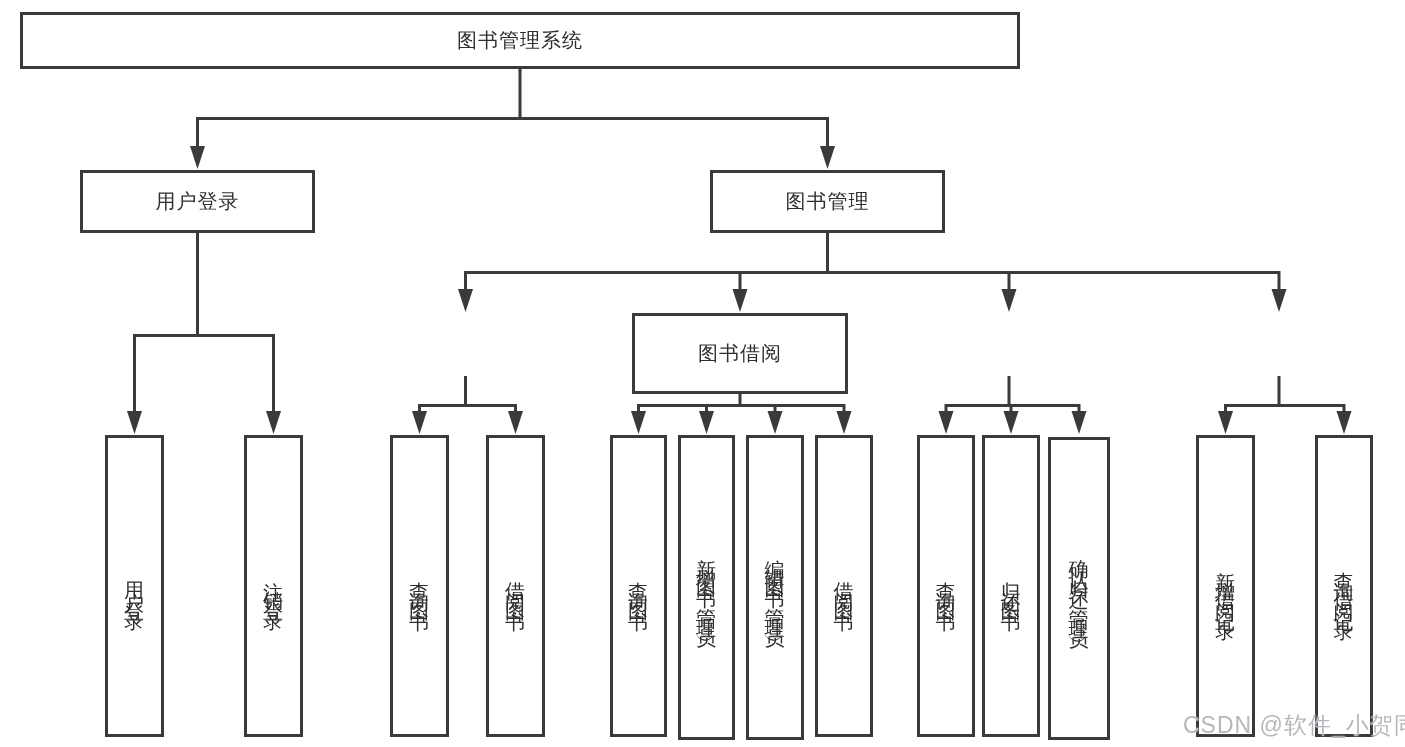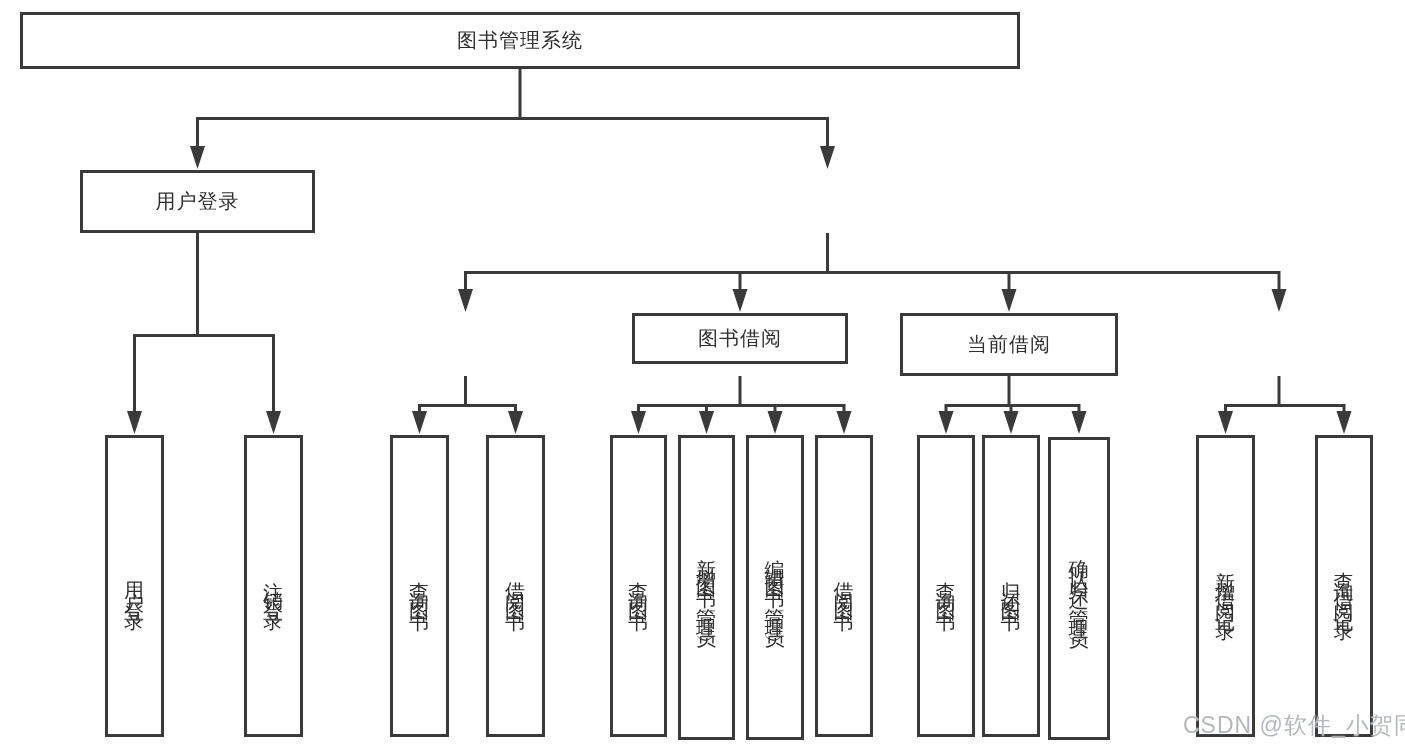--- a/index.html
+++ b/index.html
@@ -86,6 +86,9 @@
   <div class="node node-h" style="left:80px;top:170px;width:235px;height:63px">
     <span>用户登录</span>
   </div>
+  <div class="node node-h" style="left:710px;top:170px;width:235px;height:63px">
+    <span>图书管理</span>
+  </div>
 
   <div class="node node-h" style="left:632px;top:313px;width:216px;height:51px">
     <span>图书借阅</span>

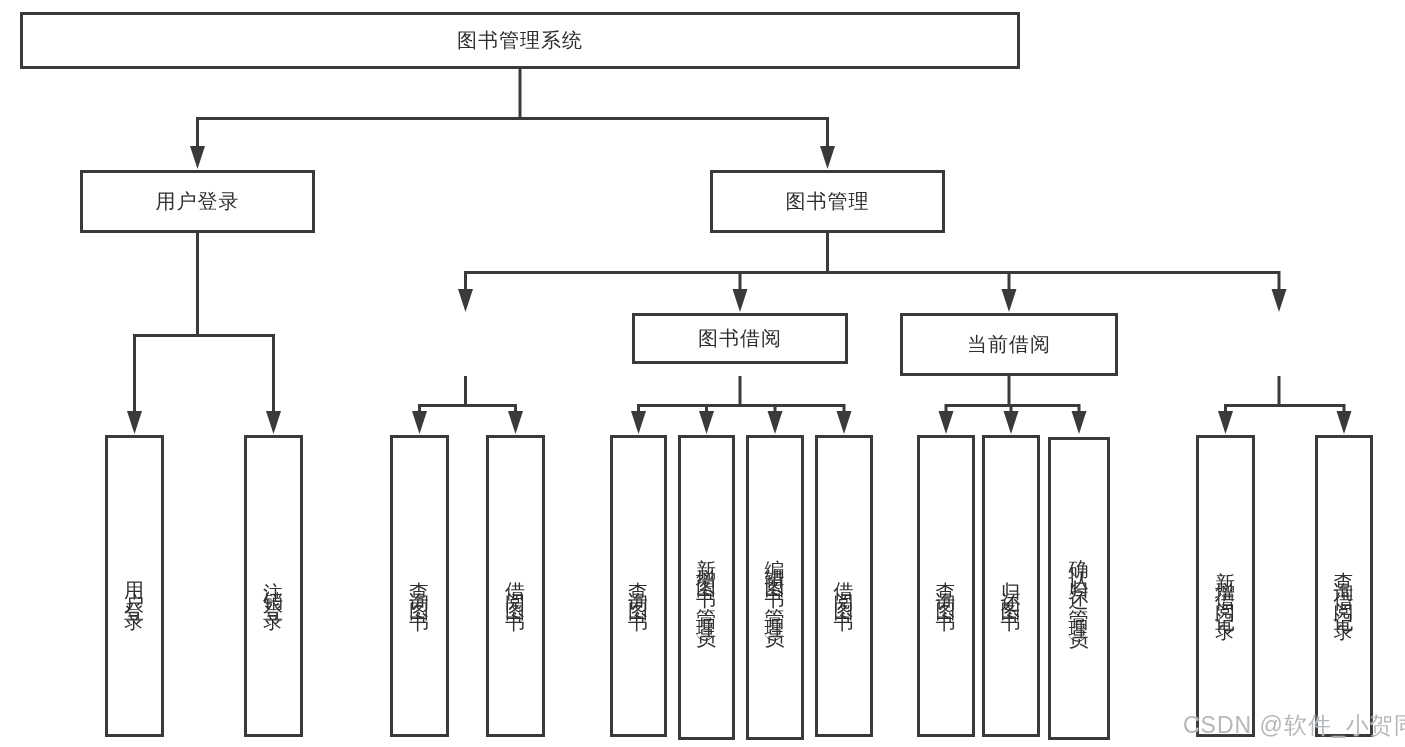--- a/index.html
+++ b/index.html
@@ -90,7 +90,7 @@
     <span>图书管理</span>
   </div>
 
-  <div class="node node-h" style="left:632px;top:313px;width:216px;height:51px">
+  <div class="node node-h" style="left:632px;top:313px;width:216px;height:81px">
     <span>图书借阅</span>
   </div>
   <div class="node node-h" style="left:900px;top:313px;width:218px;height:63px">

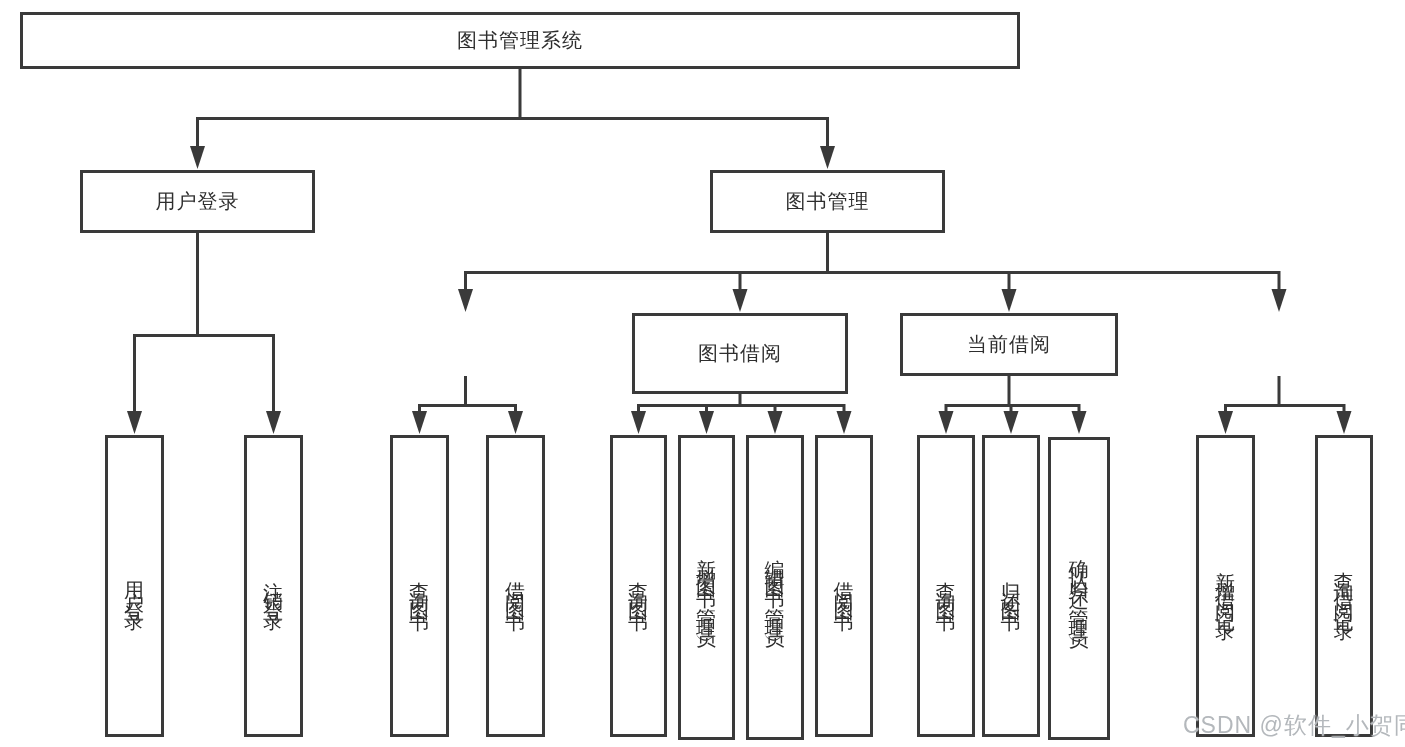--- a/index.html
+++ b/index.html
@@ -93,9 +93,6 @@
   <div class="node node-h" style="left:632px;top:313px;width:216px;height:81px">
     <span>图书借阅</span>
   </div>
-  <div class="node node-h" style="left:900px;top:313px;width:218px;height:63px">
-    <span>当前借阅</span>
-  </div>
 
   <div class="node node-v" style="left:105px;top:435px;width:59px;height:302px">
     <span class="vtext">用户登录</span>

